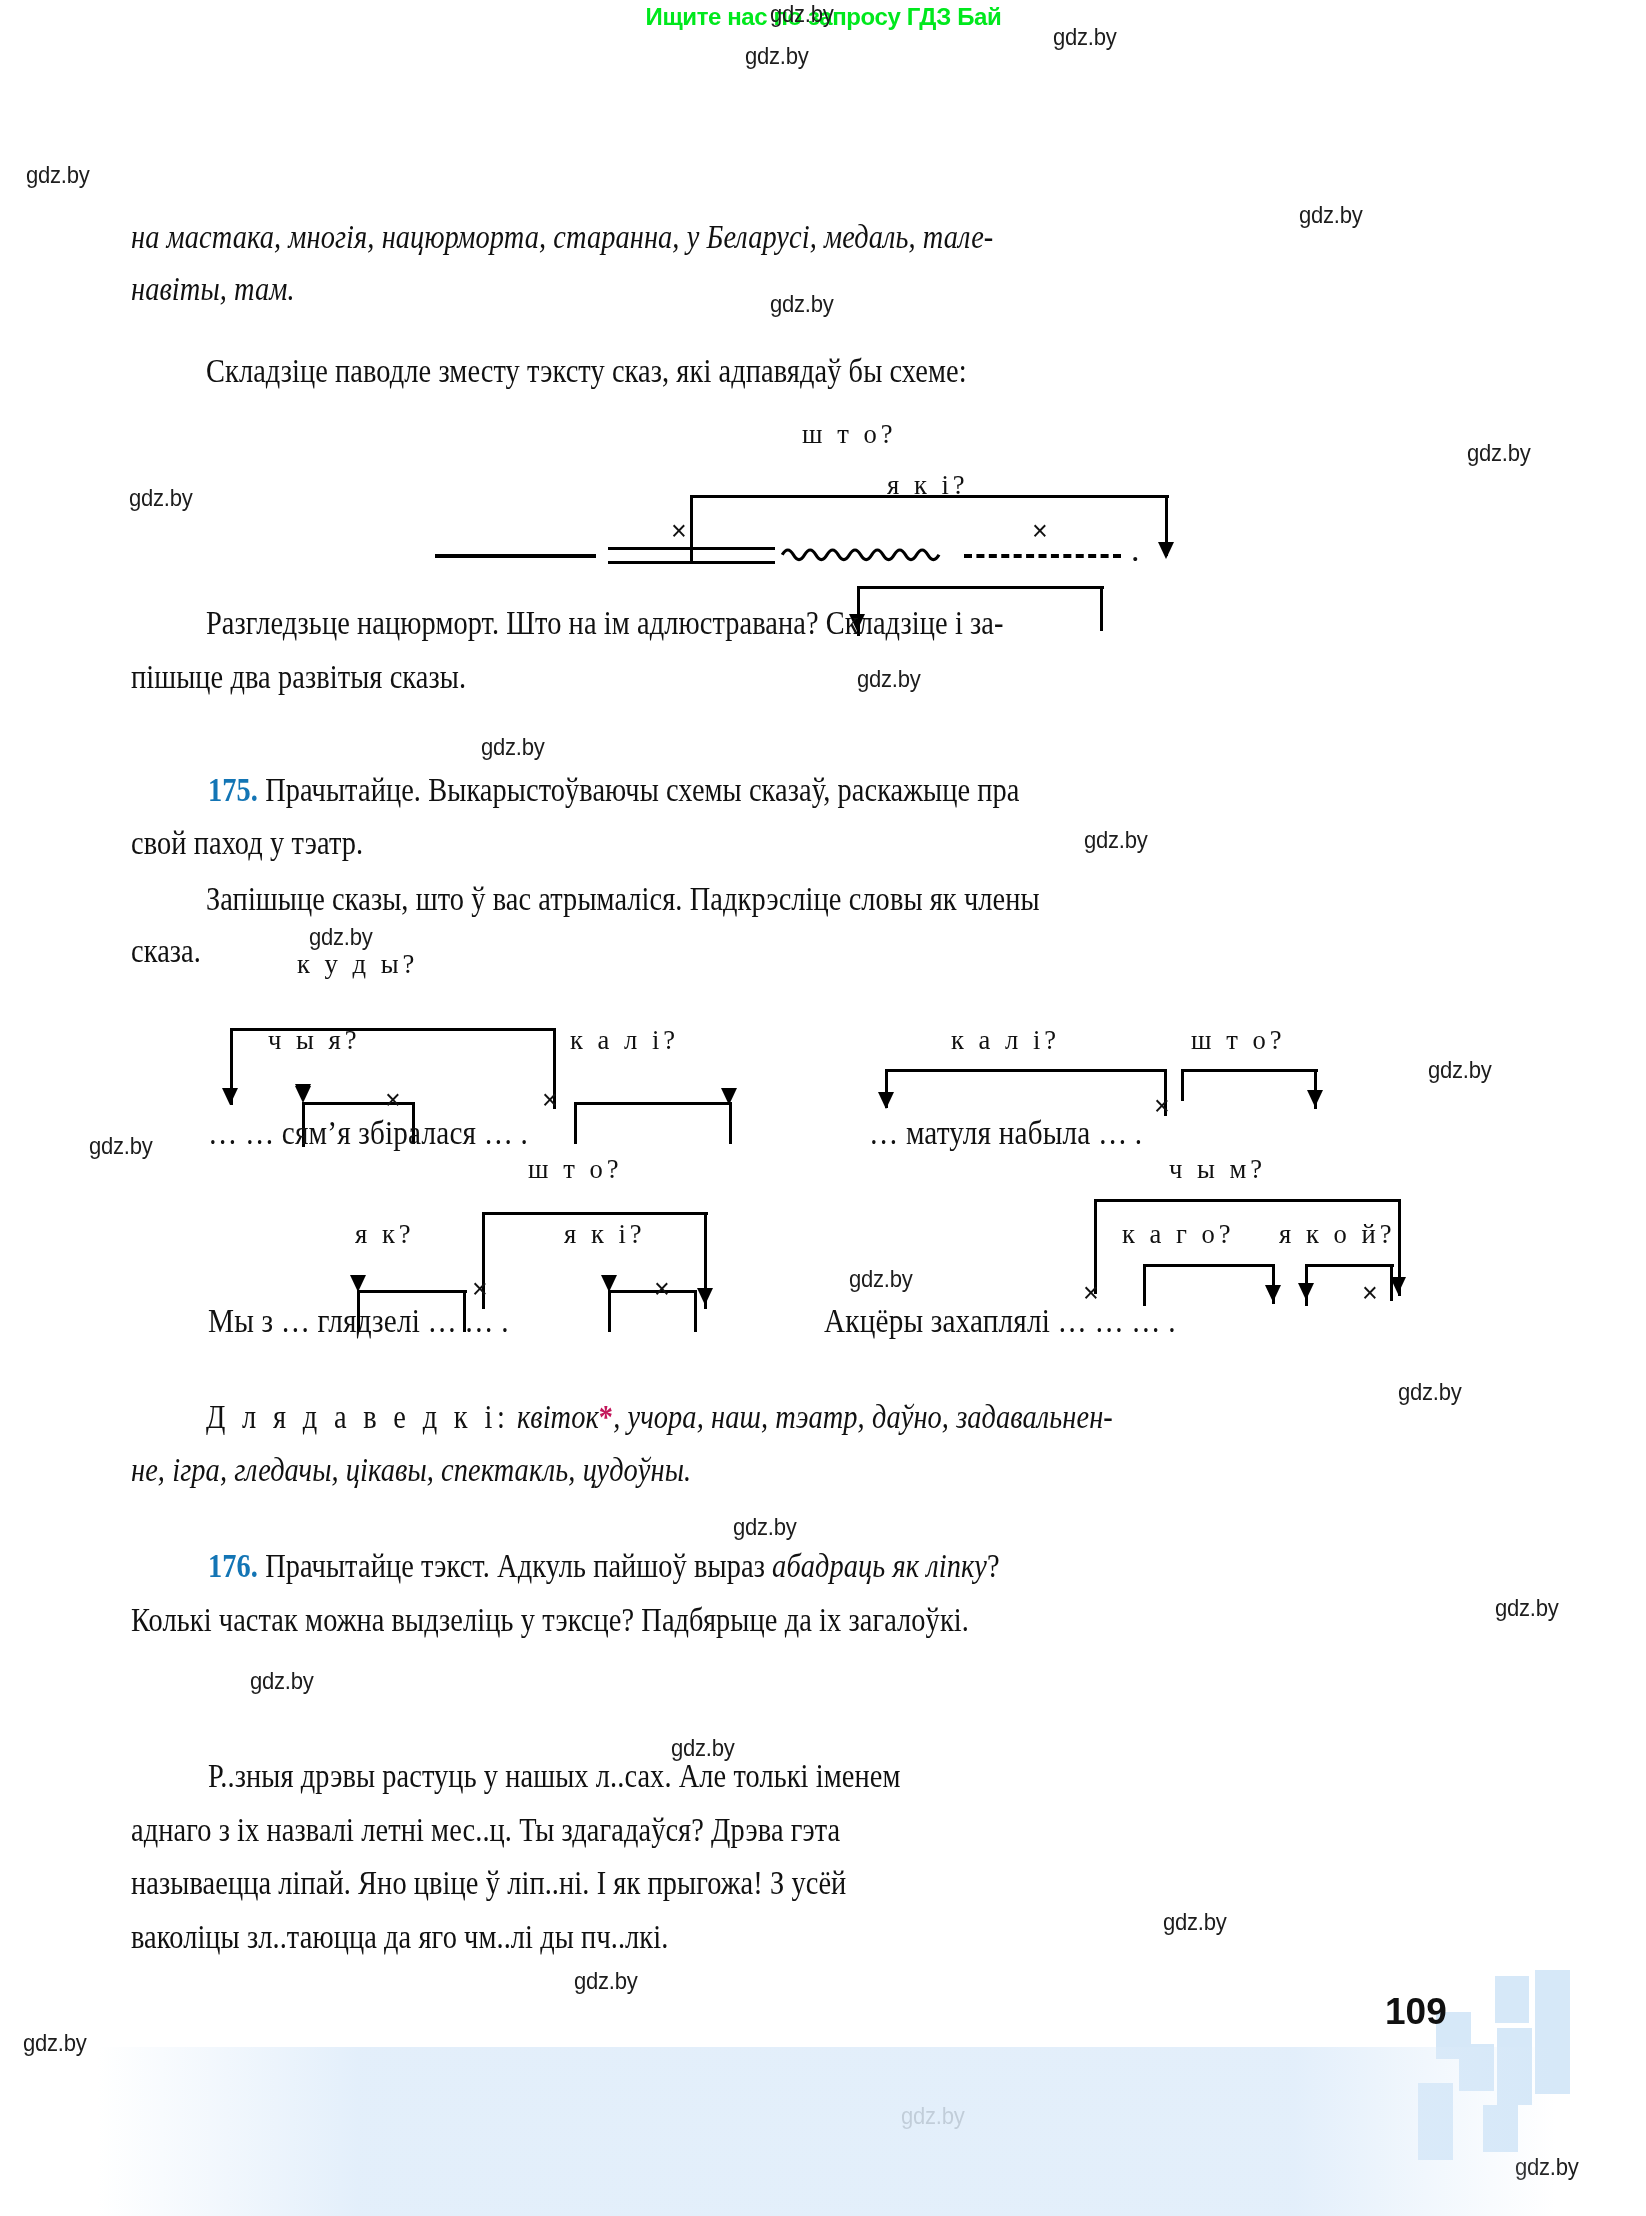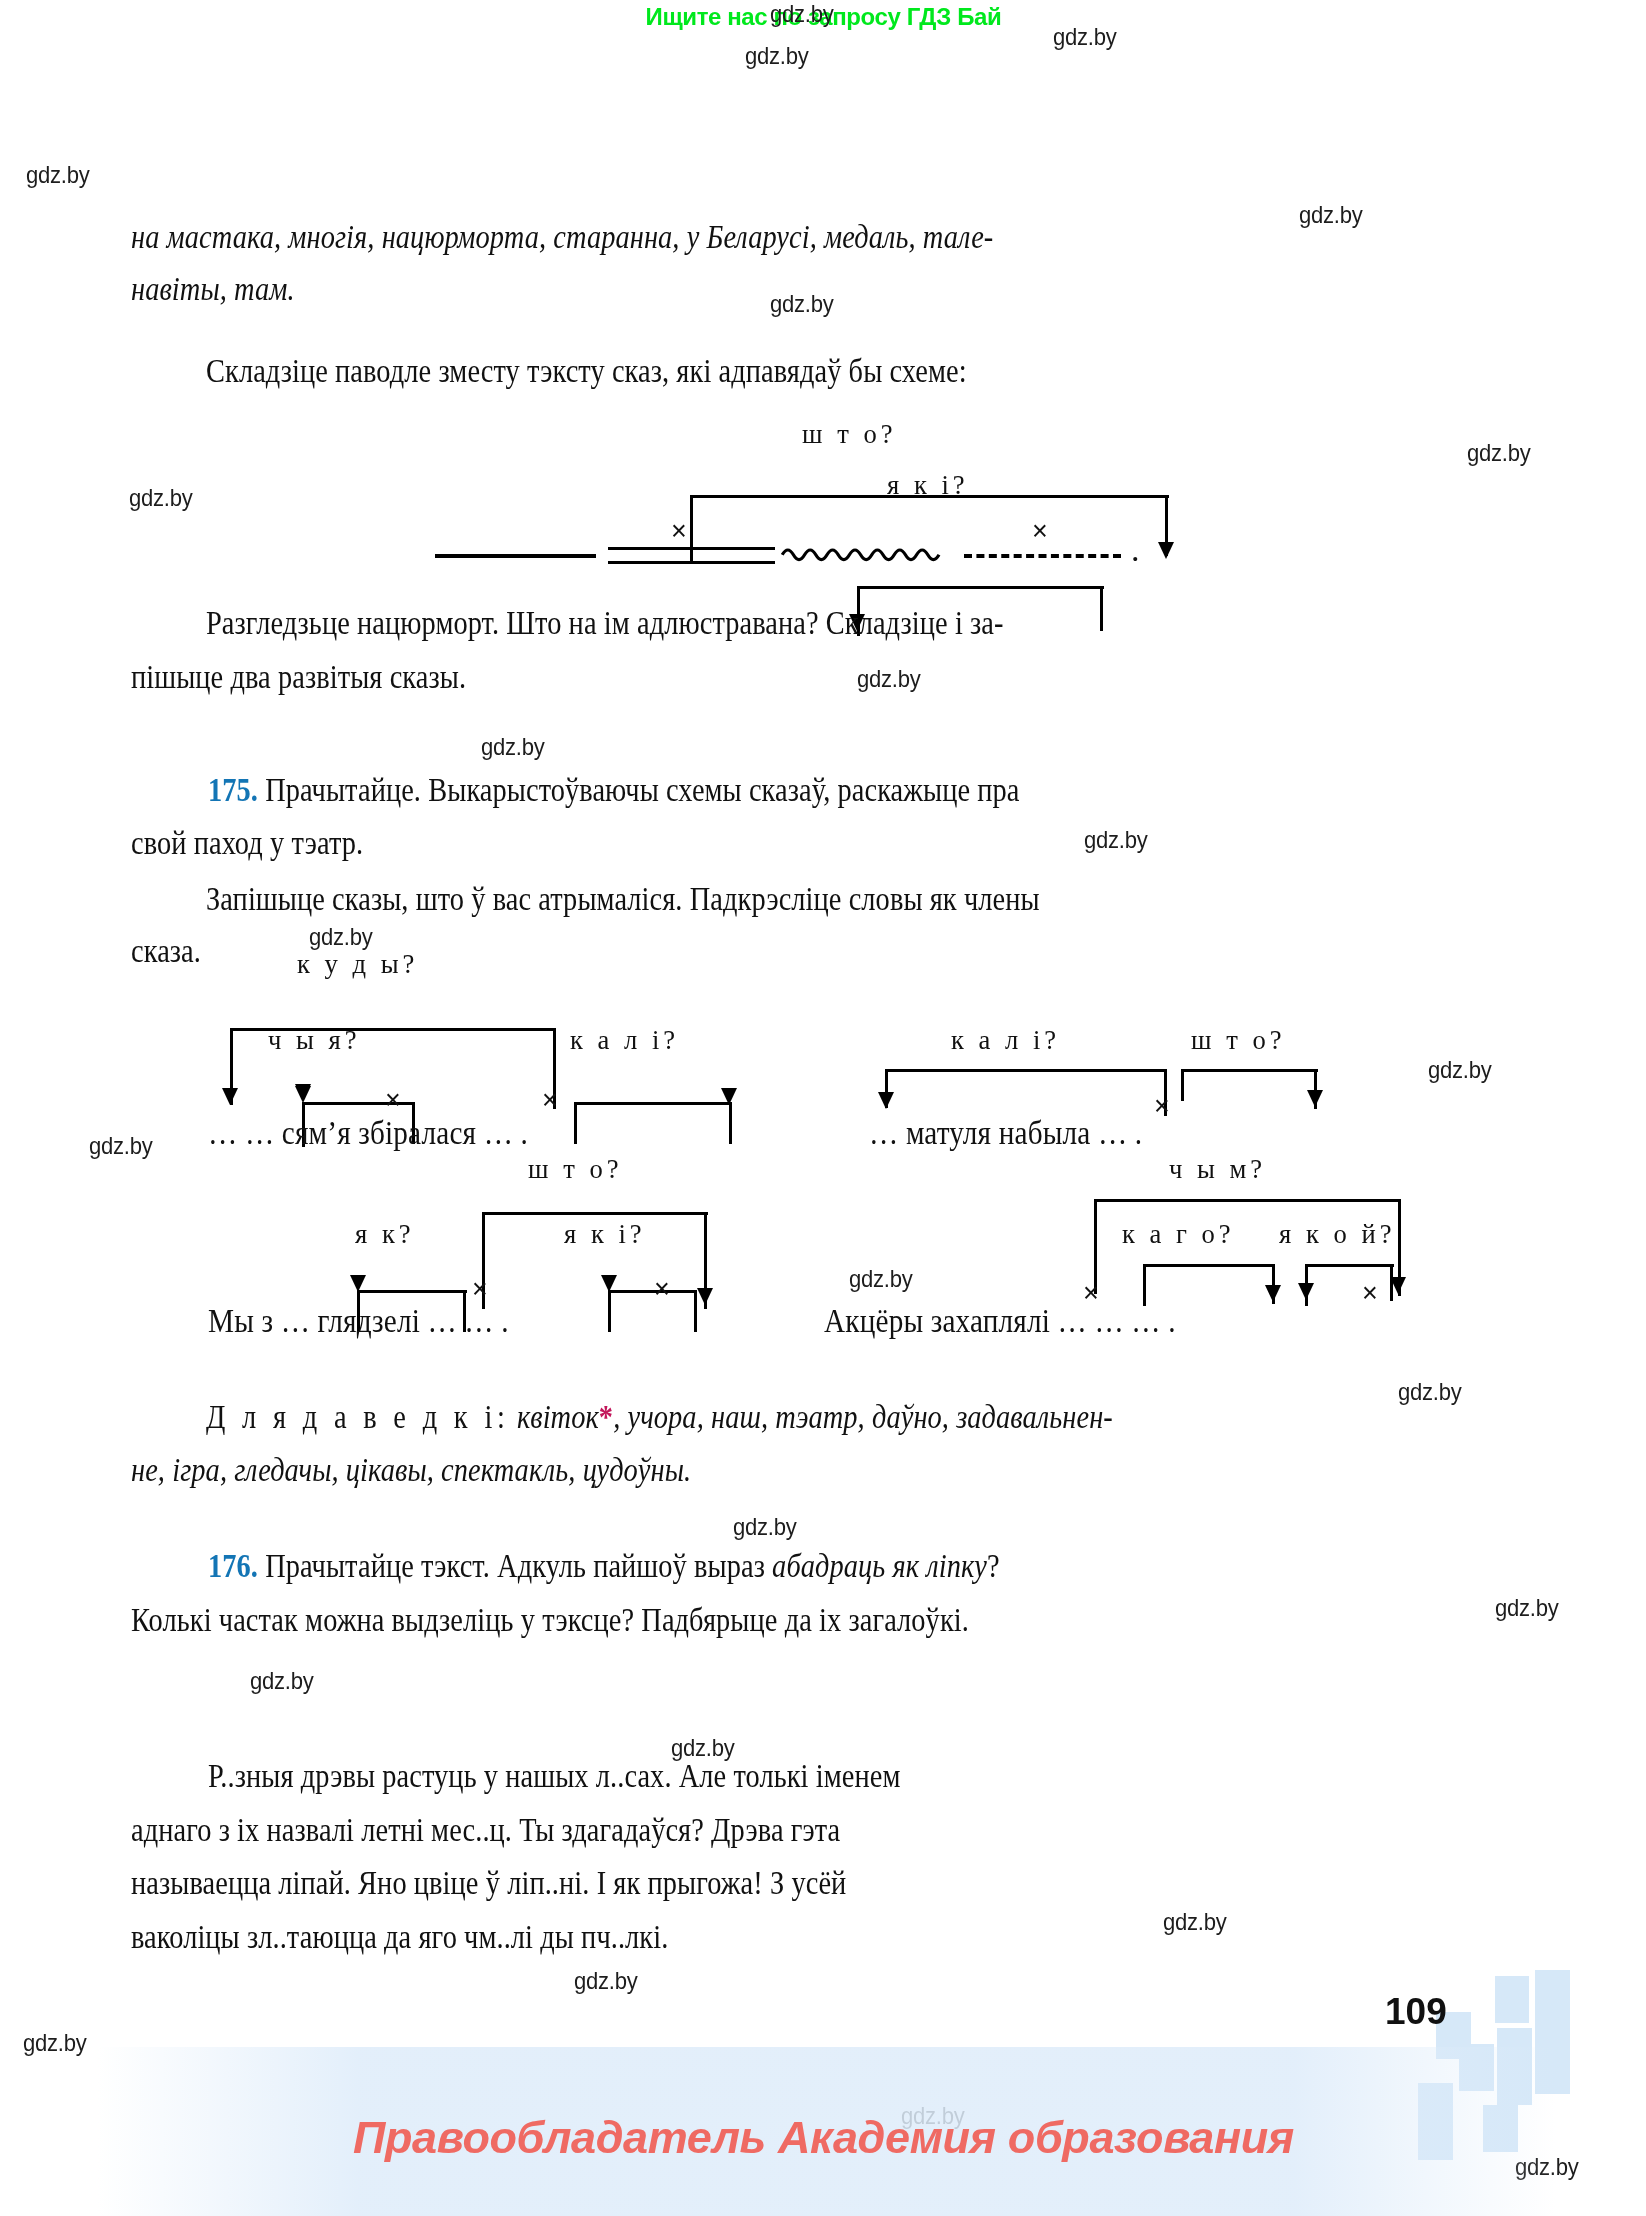--- a/index.html
+++ b/index.html
@@ -362,7 +362,6 @@
 
   <div class="pageno" style="left:1385px; top:1991px;">109</div>
 
-  <div class="copyband" style="top:2112px;">Правообладатель Академия образования</div>
 
 
 </div>

